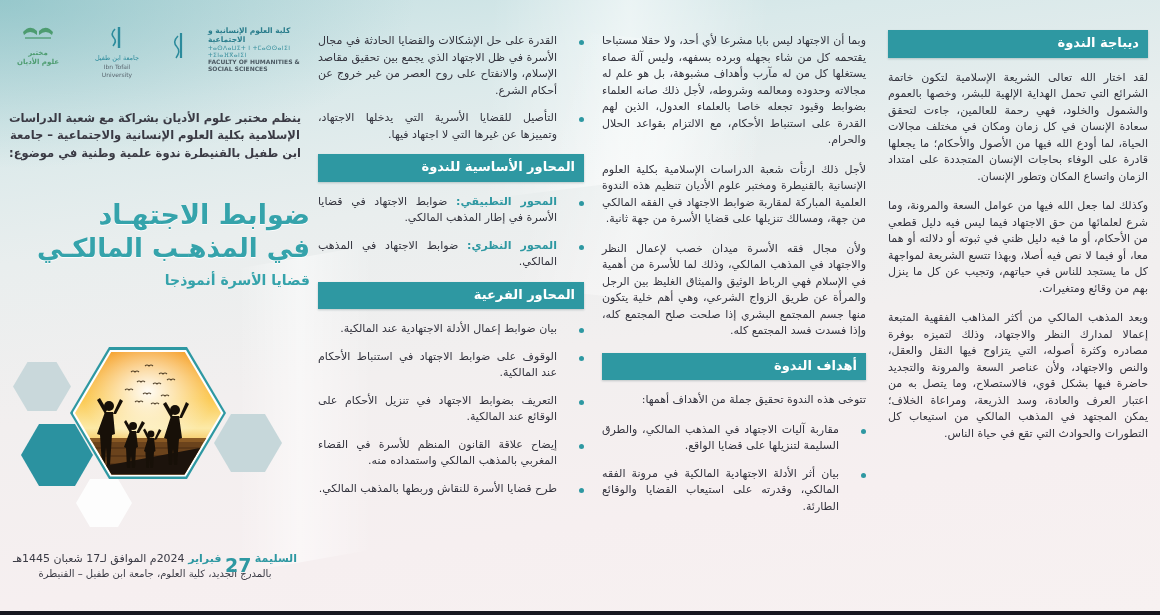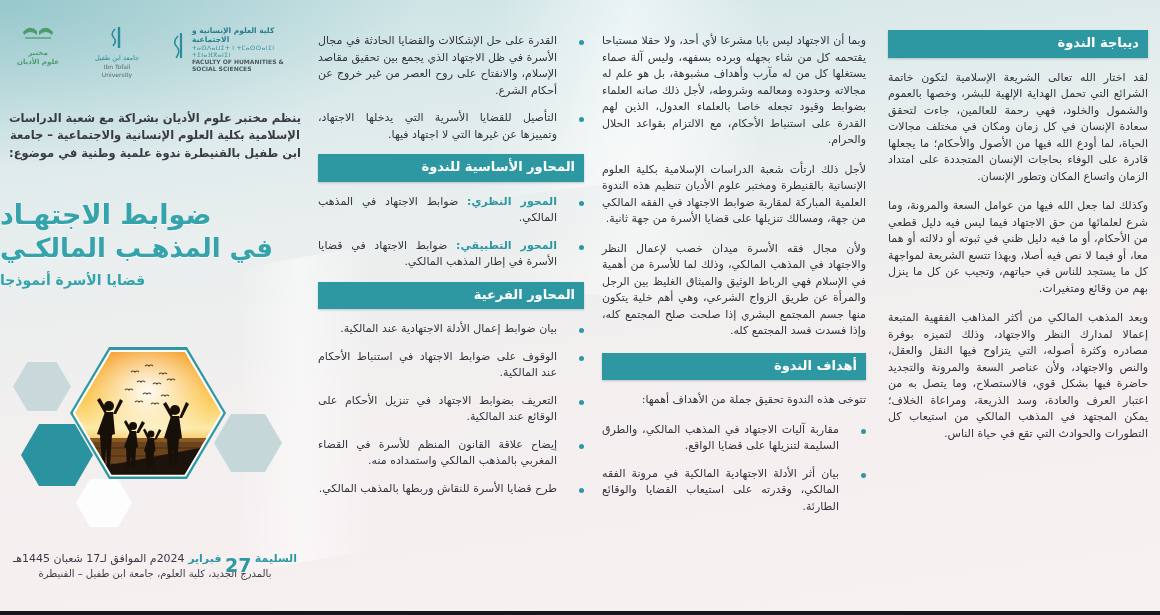--- a/index.html
+++ b/index.html
@@ -51,7 +51,7 @@
   .logo-lab { width:52px; color:#4d9c70; font-size:7px; font-weight:bold; line-height:1.25; }
   .logo-uni { width:56px; color:#2c8b9c; font-size:6.5px; line-height:1.3; }
   .logo-uni .en { color:#5b6770; font-size:6px; }
-  .logo-fac { width:132px; display:flex; gap:4px; align-items:center; direction:ltr; }
+  .logo-fac { width:132px; display:flex; gap:20px; align-items:center; direction:ltr; }
   .logo-fac .txt { text-align:left; }
   .logo-fac .ar { color:#2a7d8c; font-size:7.5px; font-weight:bold; }
   .logo-fac .tf { color:#3f93a0; font-size:6px; letter-spacing:.4px; }

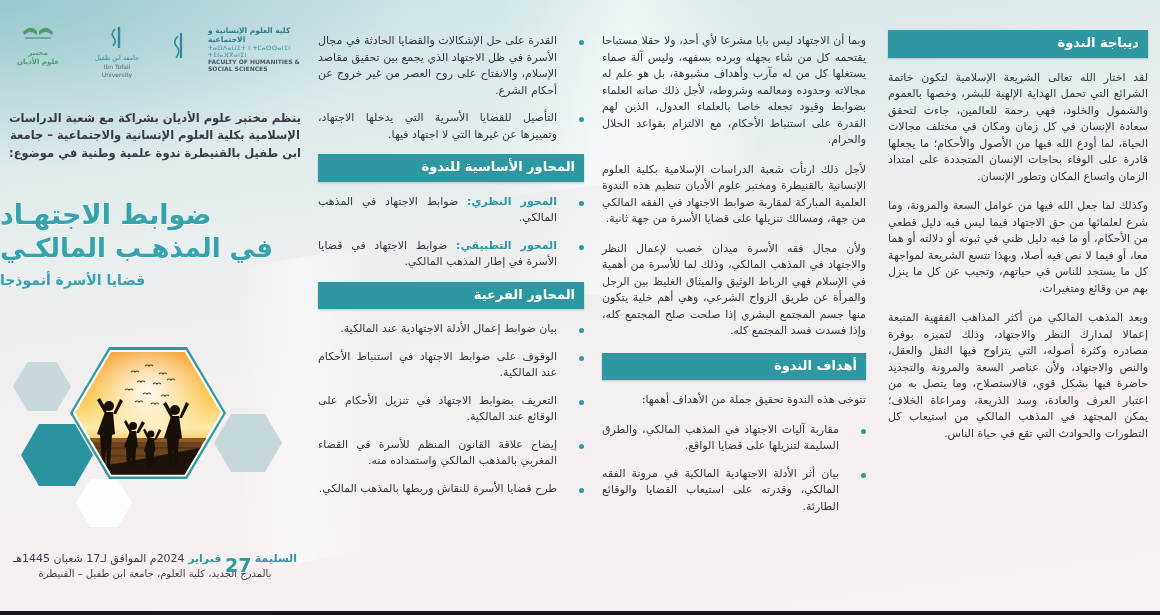--- a/index.html
+++ b/index.html
@@ -60,7 +60,7 @@
   .organizer { position:absolute; top:110px; left:8px; width:294px; text-align:center;
                font-size:11.5px; font-weight:600; line-height:1.5; color:#3a3a44; }
 
-  .title-block { position:absolute; top:198px; left:0; width:310px; text-align:left;
+  .title-block { position:absolute; top:198px; left:0; width:310px; text-align:right;
                  color:#35a3ab; }
   .title-l1 { font-size:27px; font-weight:bold; line-height:1.25;
               text-shadow:0 1px 0 rgba(255,255,255,.8); }

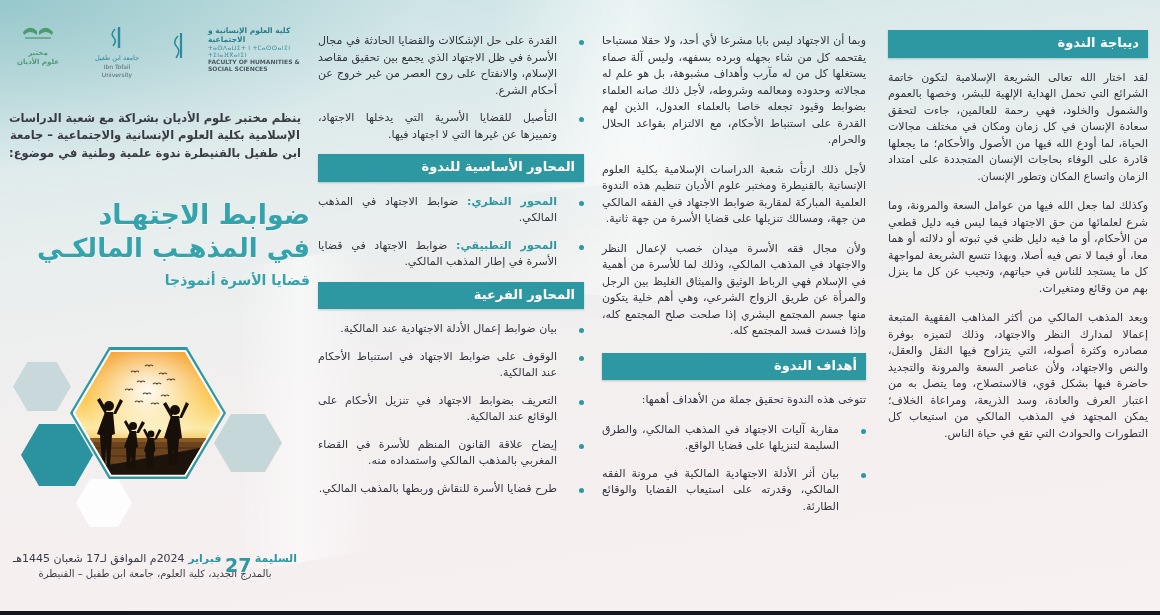--- a/index.html
+++ b/index.html
@@ -242,15 +242,15 @@
   <div class="bullet-item">
     <span class="bullet-dot"></span>
     <span>
+      <span class="lead">المحور التطبيقي:</span>
+      <span>ضوابط الاجتهاد في قضايا الأسرة في إطار المذهب المالكي.</span>
+    </span>
+  </div>
+  <div class="bullet-item">
+    <span class="bullet-dot"></span>
+    <span>
       <span class="lead">المحور النظري:</span>
       <span>ضوابط الاجتهاد في المذهب المالكي.</span>
-    </span>
-  </div>
-  <div class="bullet-item">
-    <span class="bullet-dot"></span>
-    <span>
-      <span class="lead">المحور التطبيقي:</span>
-      <span>ضوابط الاجتهاد في قضايا الأسرة في إطار المذهب المالكي.</span>
     </span>
   </div>
 

